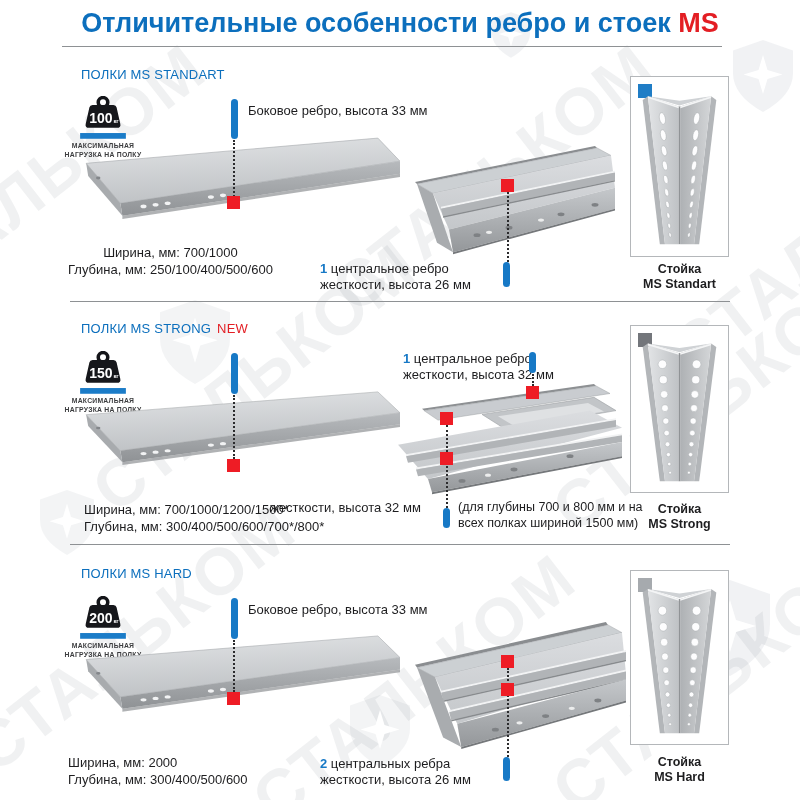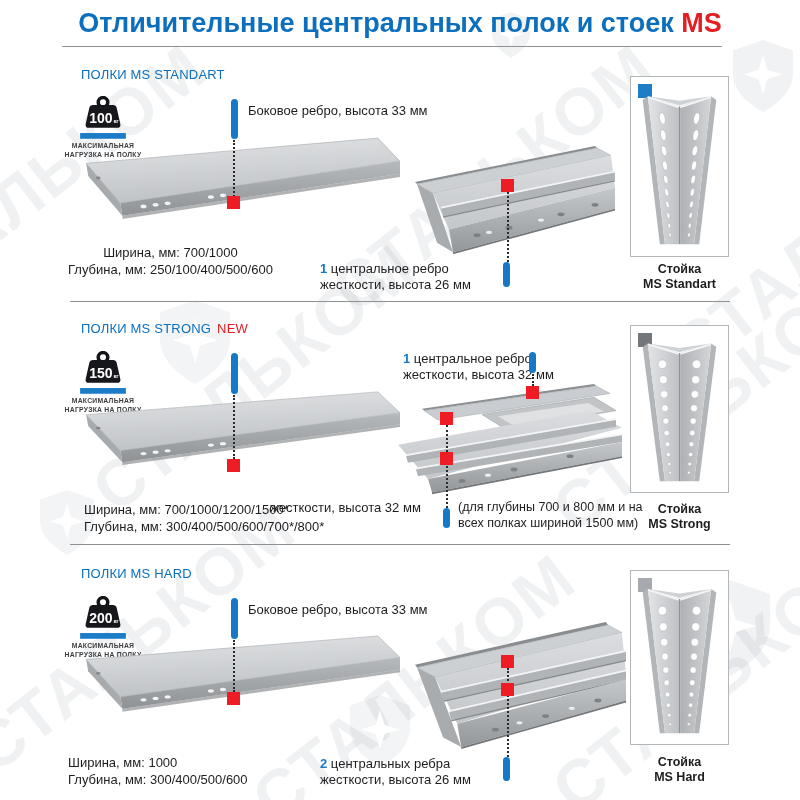--- a/index.html
+++ b/index.html
@@ -75,7 +75,7 @@
     </svg>
 
   <div class="title">
-    <span>Отличительные центральных полок и стоек</span>
+    <span>Отличительные особенности ребро и стоек</span>
     <span class="accent">MS</span>
   </div>
   <div class="title-rule"></div>

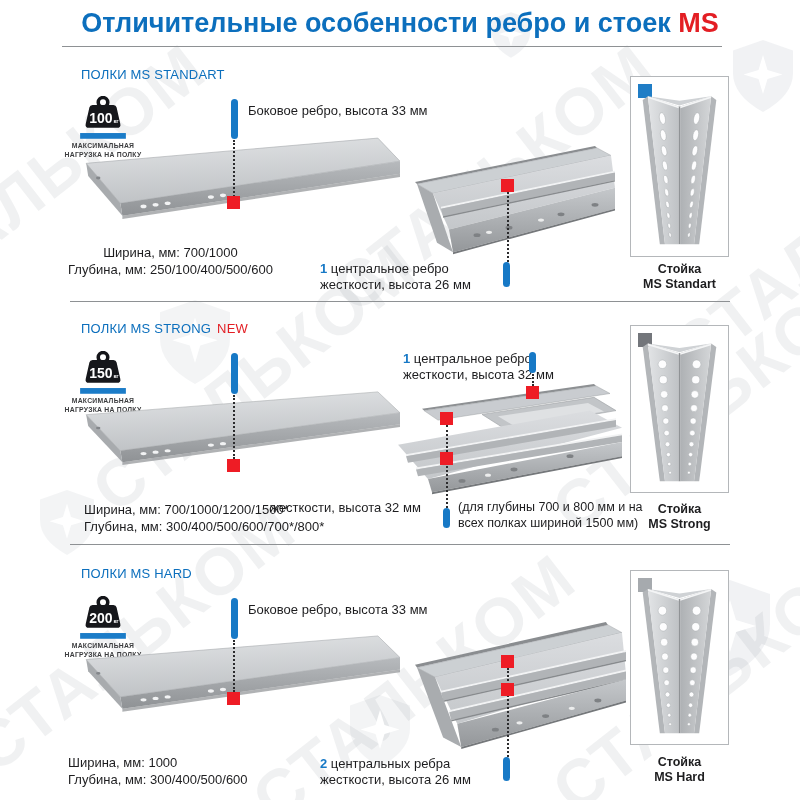--- a/index.html
+++ b/index.html
@@ -367,7 +367,7 @@
     <div class="rsq" style="left:227px;top:137px;"></div>
 
     <div class="spec" style="left:68px;top:199px;">
-      <div>Ширина, мм: 1000</div>
+      <div>Ширина, мм: 2000</div>
       <div>Глубина, мм: 300/400/500/600</div>
     </div>
 

